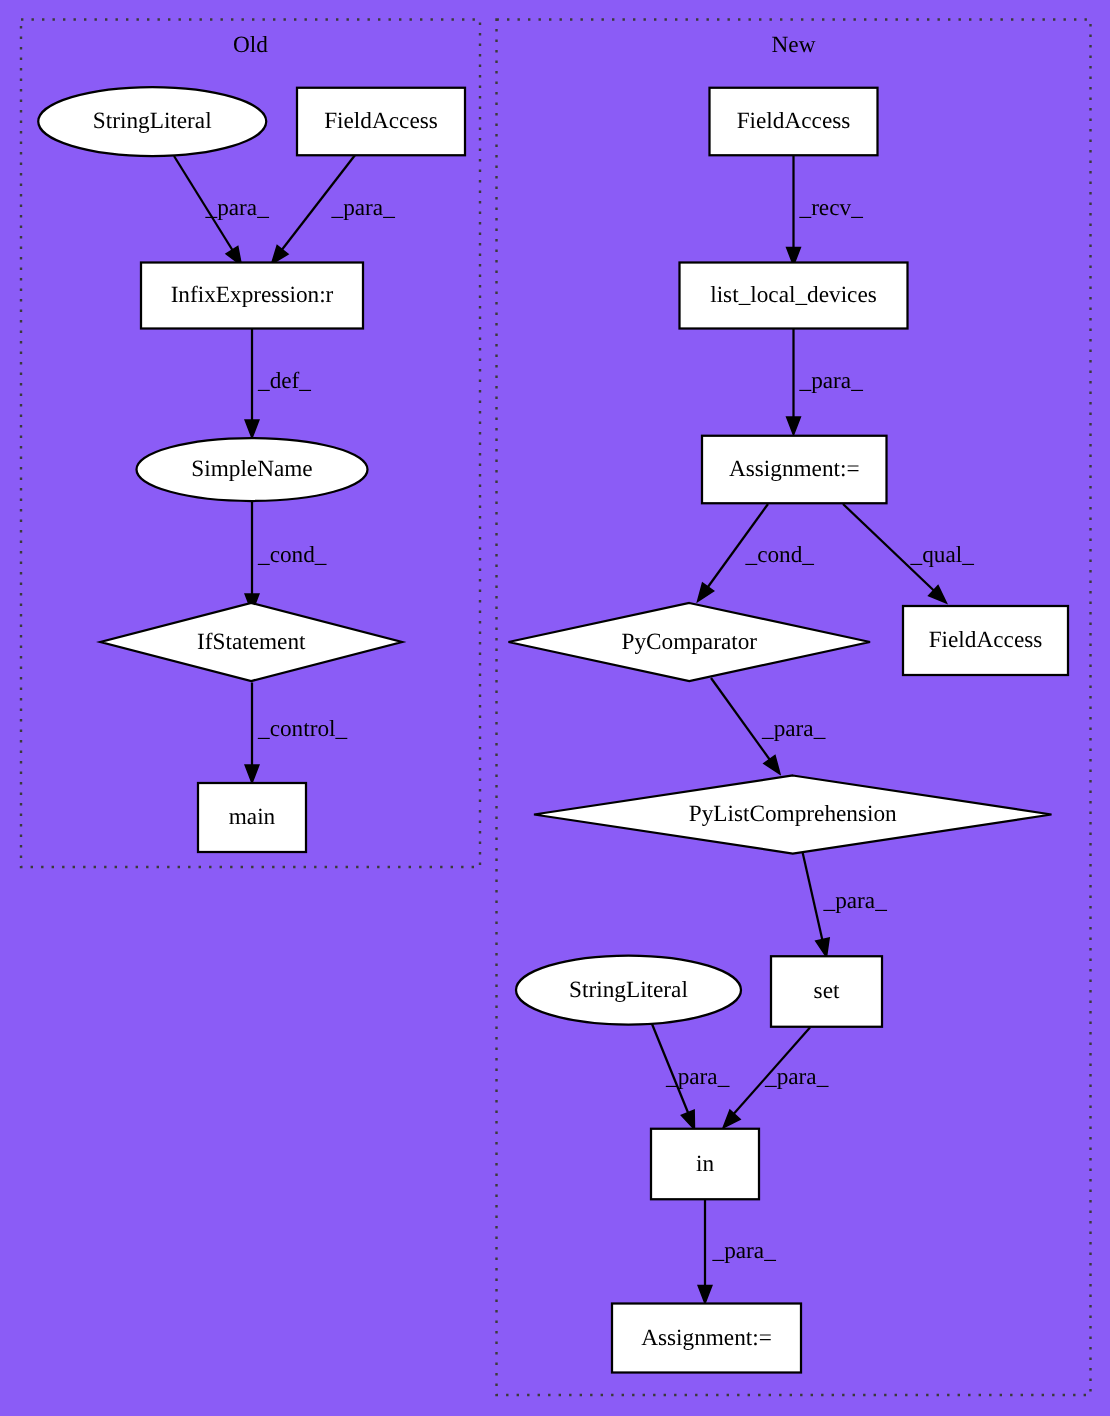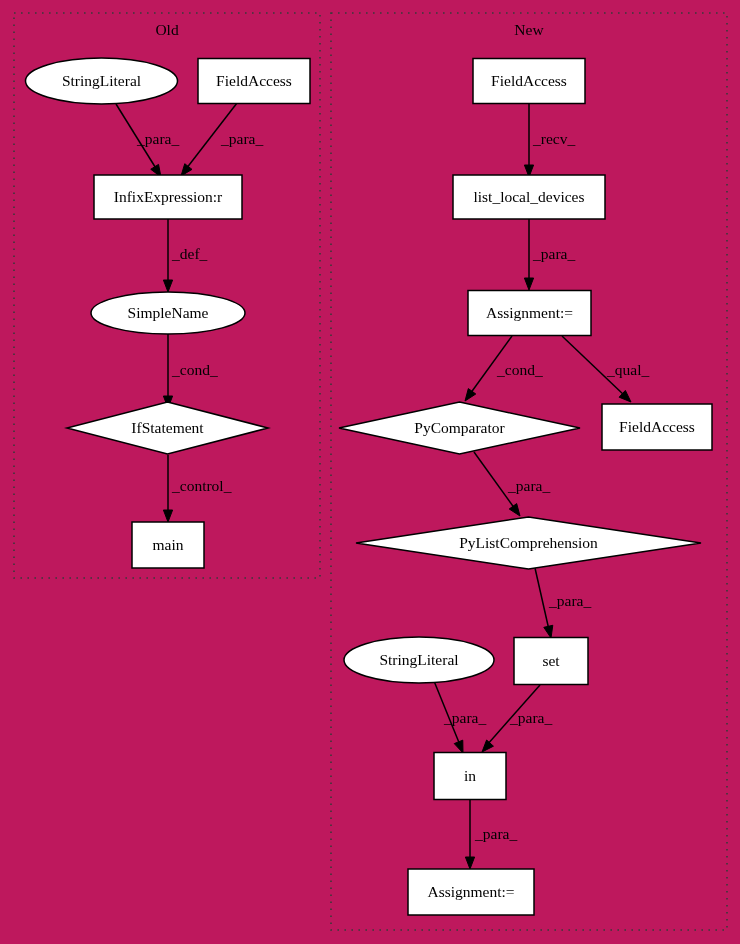--- a/index.html
+++ b/index.html
@@ -14,7 +14,7 @@
     position: relative;
     width: 740px;
     height: 944px;
-    background: #be185d;
+    background: #8b5cf6;
     overflow: hidden;
   }
   svg#graph {

